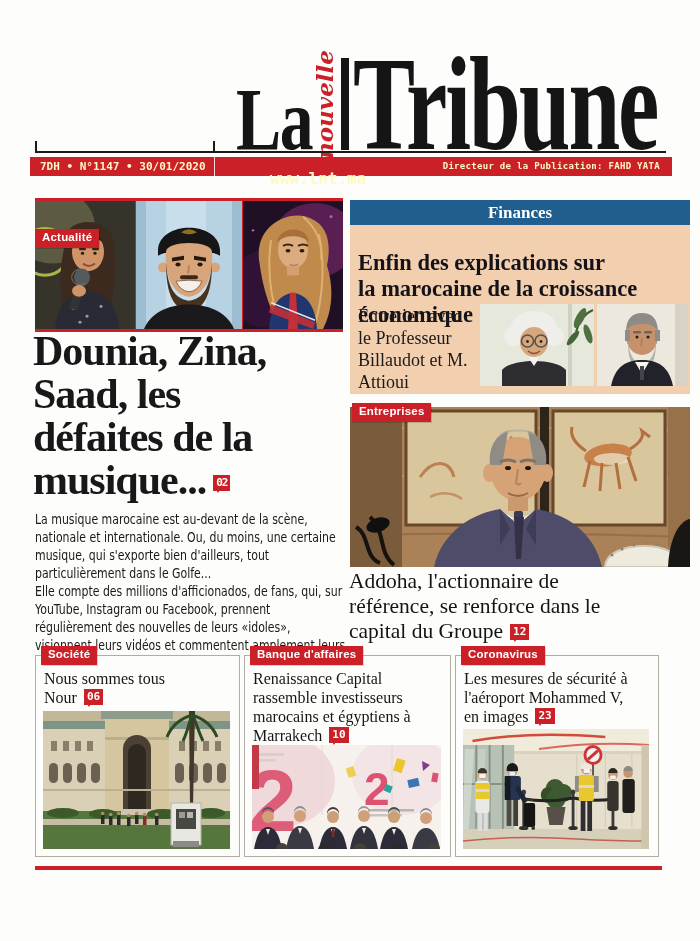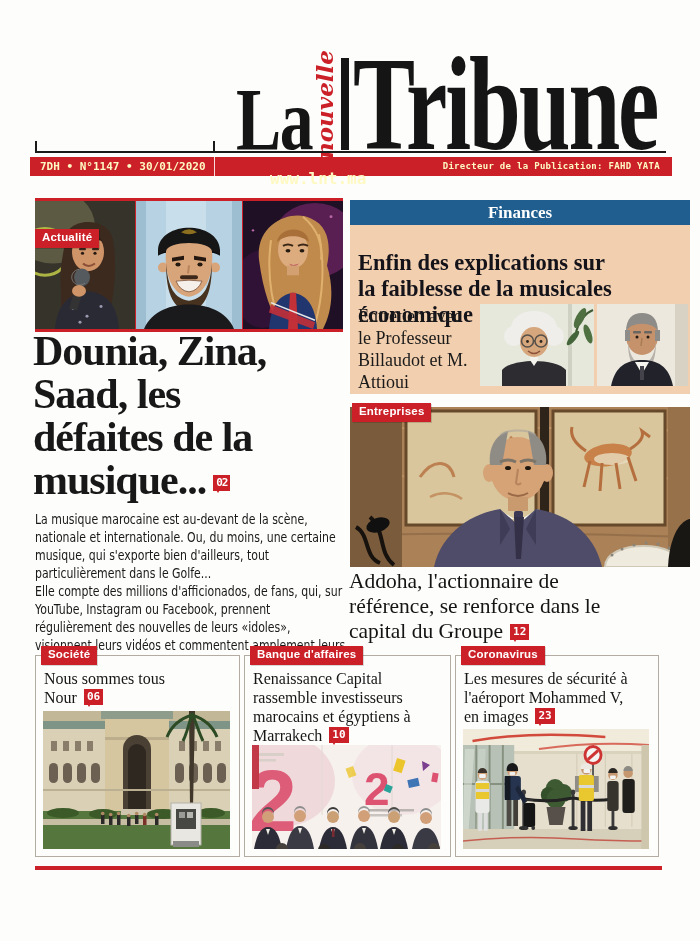--- a/index.html
+++ b/index.html
@@ -181,7 +181,7 @@
   <div class="fin-body"></div>
   <div class="fin-hl hl">
     <span class="line">Enfin des explications sur</span>
-    <span class="line">la faiblesse de la musicales</span>
+    <span class="line">la marocaine de la croissance</span>
     <span class="line"><span>économique</span><span class="badge blue">09</span></span>
   </div>
   <div class="fin-sub">Entretien avec le Professeur Billaudot et M. Attioui</div>

